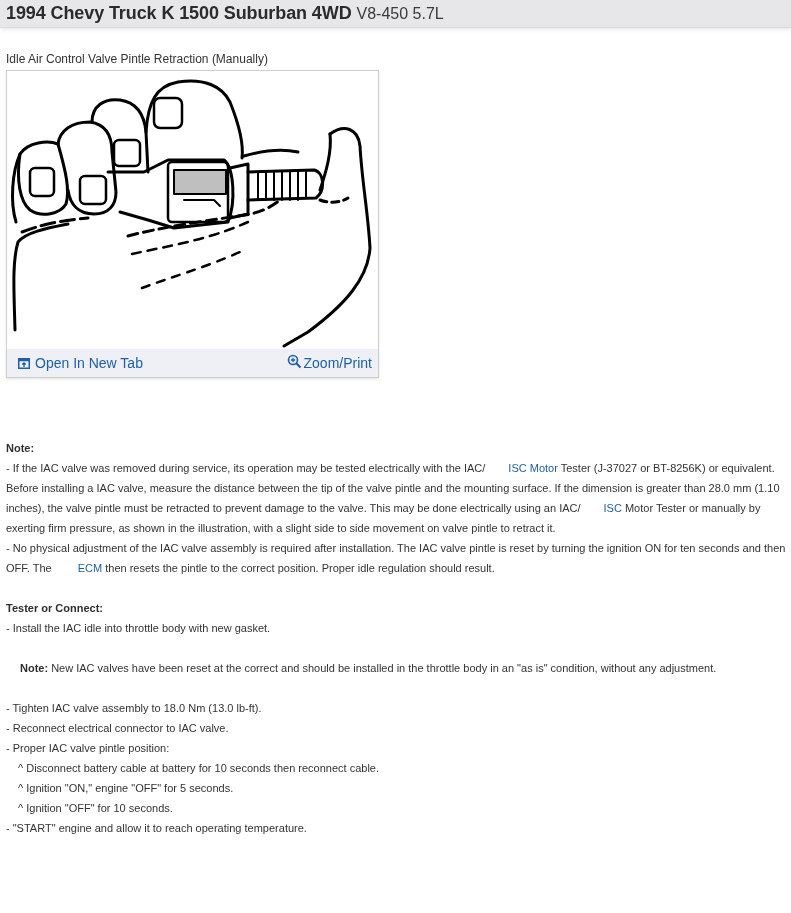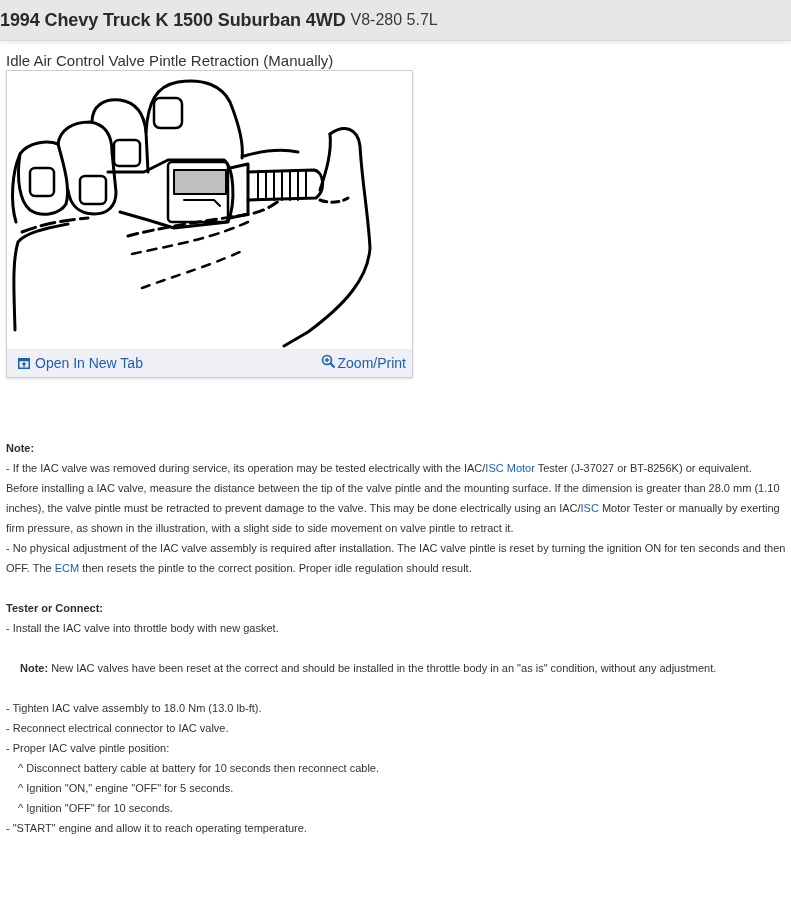--- a/index.html
+++ b/index.html
@@ -9,11 +9,12 @@
     color: #333333;
   }
   .header {
-    position: absolute; left: 0; top: 0; width: 791px; height: 41px;
+    position: absolute; left: 0; top: 0; width: 791px; height: 28px;
     background: #e7e7e9;
     border-bottom: 1px solid #d9d9db;
     box-shadow: 0 2px 4px rgba(0,0,0,0.08);
     box-sizing: border-box;
+    padding-left: 6px;
     display: flex; align-items: center;
     white-space: nowrap;
   }

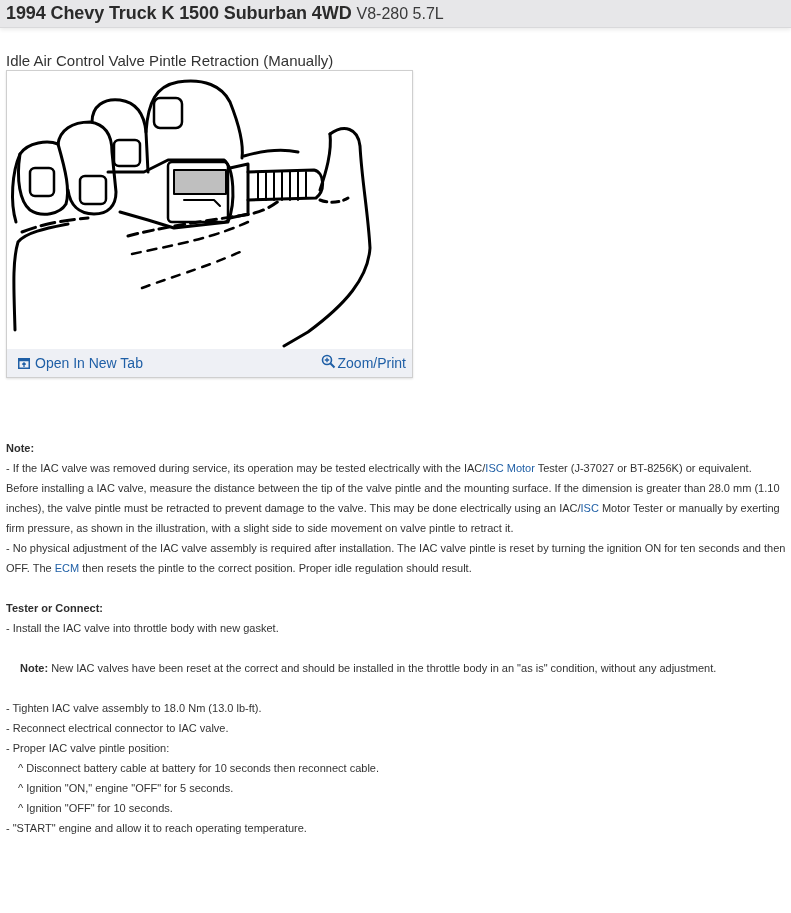--- a/index.html
+++ b/index.html
@@ -67,7 +67,7 @@
 
 <div class="header">
   <span class="vehicle">1994 Chevy Truck K 1500 Suburban 4WD</span>
-  <span class="engine">V8-280 5.7L</span>
+  <span class="engine">V8-450 5.7L</span>
 </div>
 
 <div class="fig-caption">Idle Air Control Valve Pintle Retraction (Manually)</div>

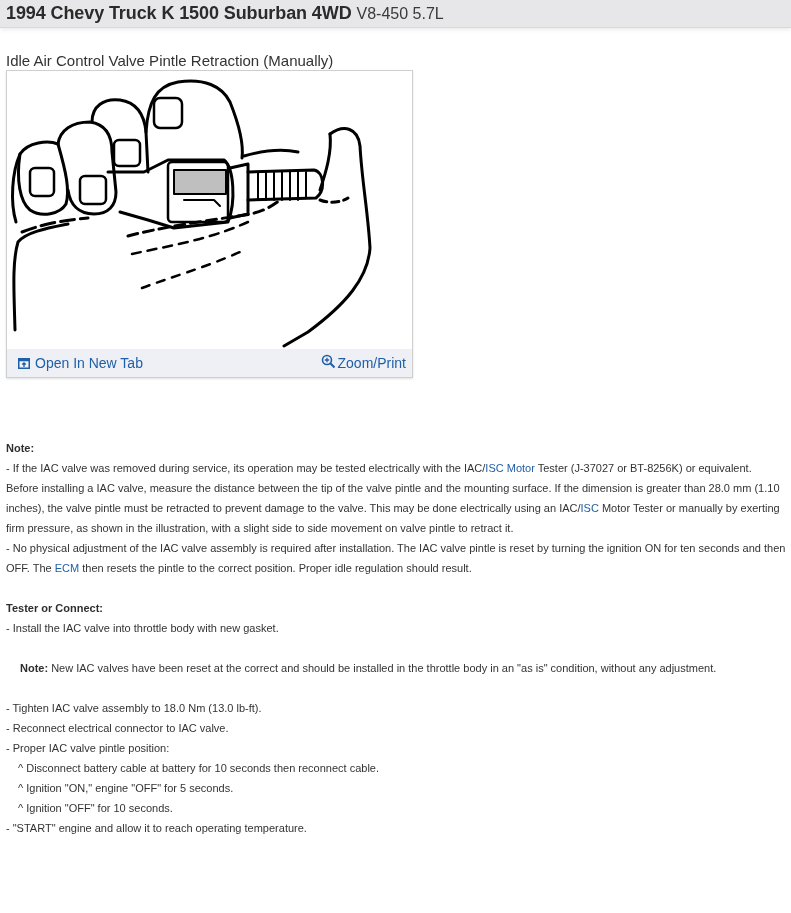--- a/index.html
+++ b/index.html
@@ -25,7 +25,7 @@
     font-size: 16px; color: #3a3a3a; margin-left: 5px;
   }
   .fig-caption {
-    position: absolute; left: 6px; top: 52px; font-size: 15px; color: #333;
+    position: absolute; left: 6px; top: 52px; font-size: 12px; color: #333;
     white-space: nowrap;
   }
   .figure {

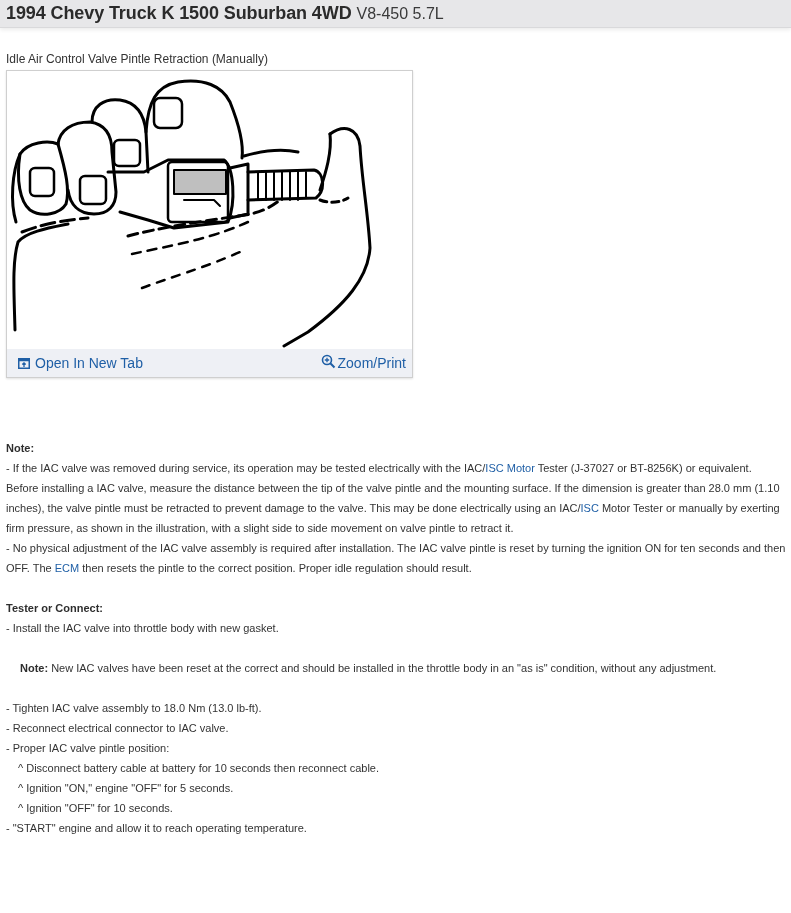--- a/index.html
+++ b/index.html
@@ -29,7 +29,7 @@
     white-space: nowrap;
   }
   .figure {
-    position: absolute; left: 6px; top: 70px; width: 407px; height: 308px;
+    position: absolute; left: 6px; top: 70px; width: 373px; height: 308px;
     border: 1px solid #cfcfcf; box-sizing: border-box; background: #fff;
     box-shadow: 0 1px 2px rgba(0,0,0,0.12);
   }

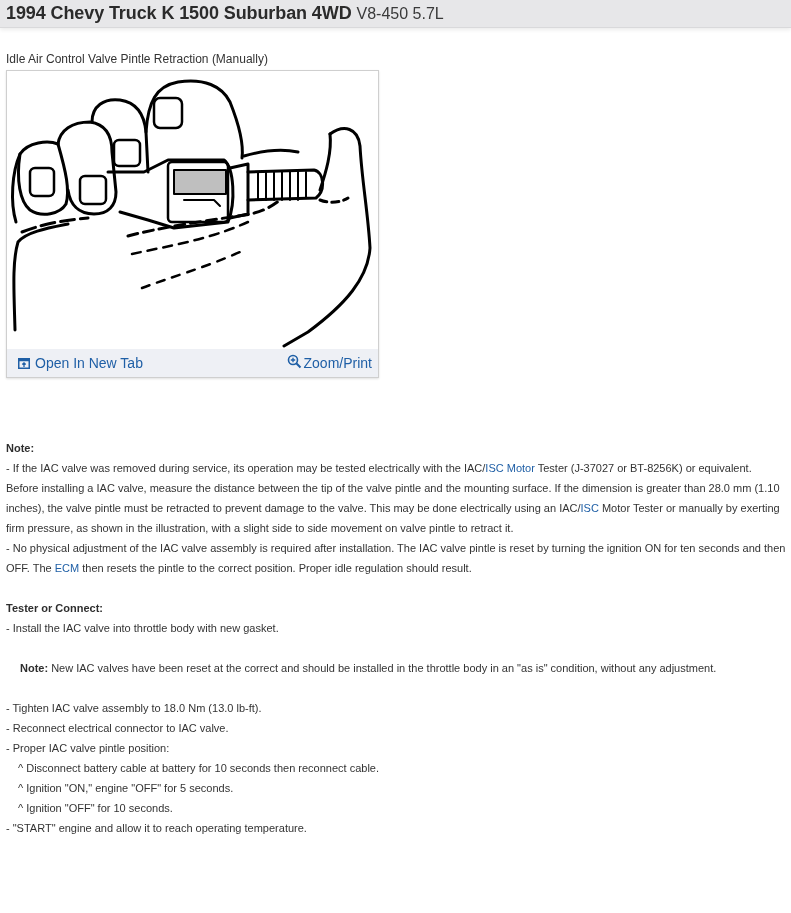--- a/index.html
+++ b/index.html
@@ -57,7 +57,7 @@
   .content p { margin: 0; }
   .content .heading { font-weight: bold; color: #2e2e2e; }
   .content .gap { height: 20px; }
-  .content a { color: #1f5fa6; text-decoration: none; }
+  .content a { color: #1f5fa6; text-decoration: none; padding-left: 23px; }
   .content .sub { padding-left: 12px; }
   .content .note-inline { padding-left: 14px; }
   .content .note-inline b { color: #2e2e2e; }

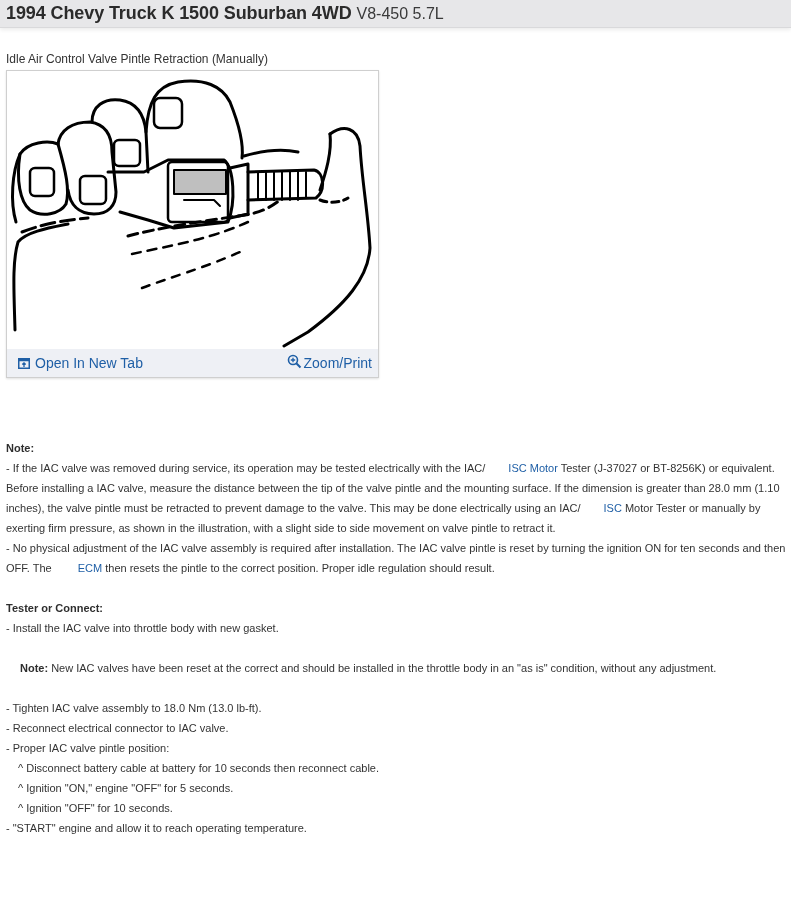--- a/index.html
+++ b/index.html
@@ -141,7 +141,7 @@
   <p><span> -  No physical adjustment of the IAC valve assembly is required after installation. The IAC valve pintle is reset by turning the ignition ON for ten seconds and then OFF. The </span><a>ECM</a><span> then resets the pintle to the correct position. Proper idle regulation should result.</span></p>
   <div class="gap"></div>
   <p class="heading">Tester or Connect:</p>
-  <p> -  Install the IAC valve into throttle body with new gasket.</p>
+  <p> -  Install the IAC idle into throttle body with new gasket.</p>
   <div class="gap"></div>
   <p class="note-inline"><b>Note:</b><span> New IAC valves have been reset at the correct and should be installed in the throttle body in an "as is" condition, without any adjustment.</span></p>
   <div class="gap"></div>

